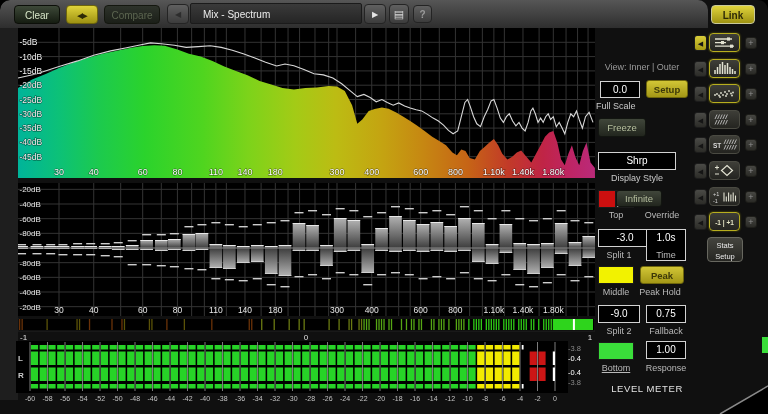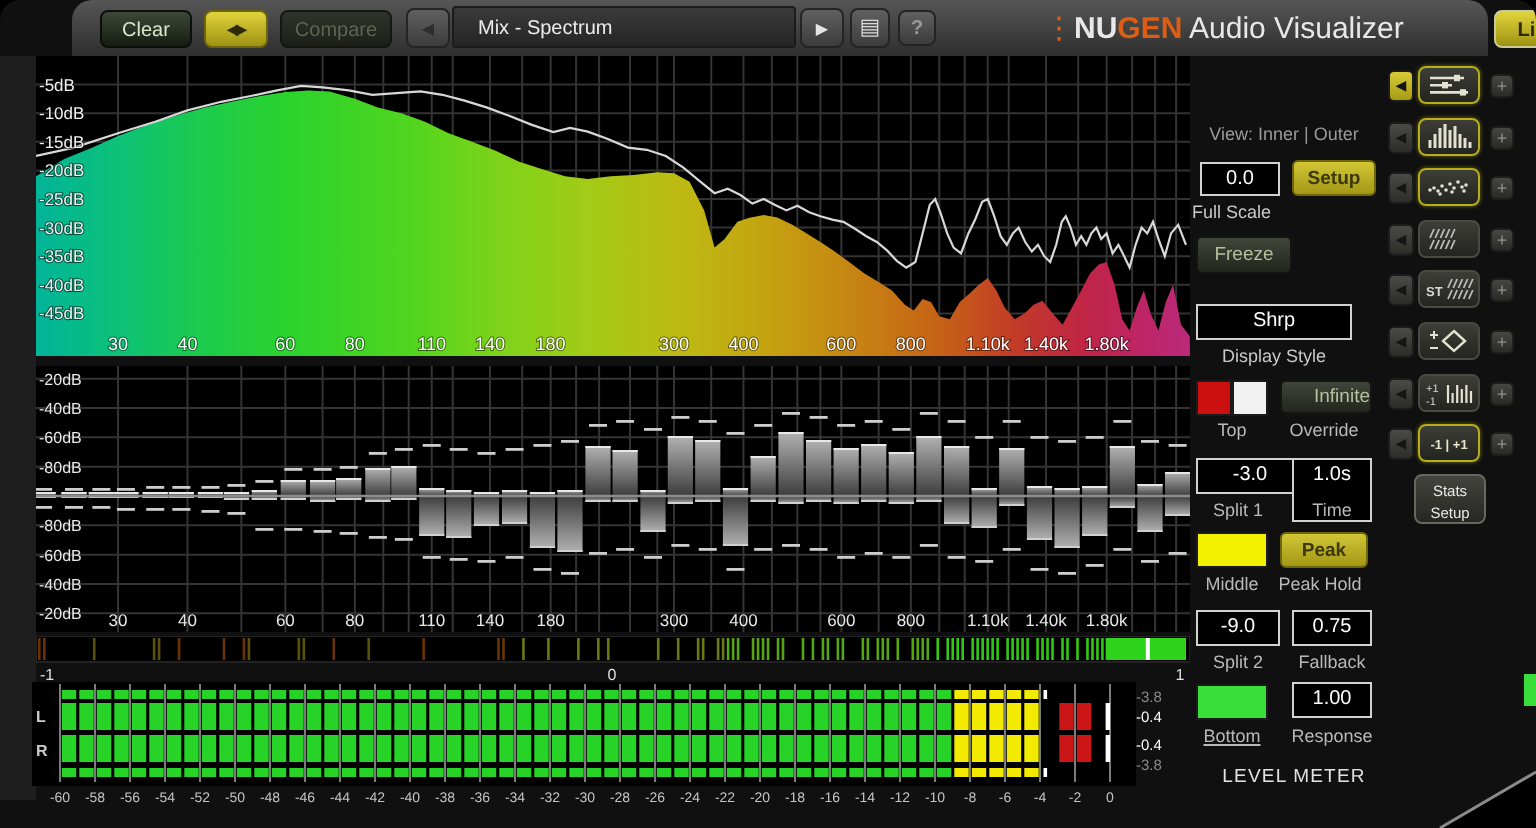--- a/index.html
+++ b/index.html
@@ -8,7 +8,7 @@
   #app{position:relative;width:768px;height:414px;background:#101010;border-radius:10px 10px 0 0;overflow:hidden;}
   
   #toolbar{left:0;top:0;width:708px;height:28px;background:linear-gradient(#565656,#2e2e2e);
-    border-bottom:1px solid #111;border-radius:10px 10px 0 0;margin-left:36px;}
+    border-bottom:1px solid #111;border-radius:10px 10px 0 0;}
   .tbtn{height:19px;border-radius:4px;font-size:10px;line-height:19px;text-align:center;box-sizing:border-box;}
   .dark-green{background:linear-gradient(#3d4838,#151c11);color:#d9e8c9;border:1px solid #0c0f09;}
   .disabled{background:linear-gradient(#2e332b,#1b1f18);color:#5c6550;border:1px solid #14170f;}

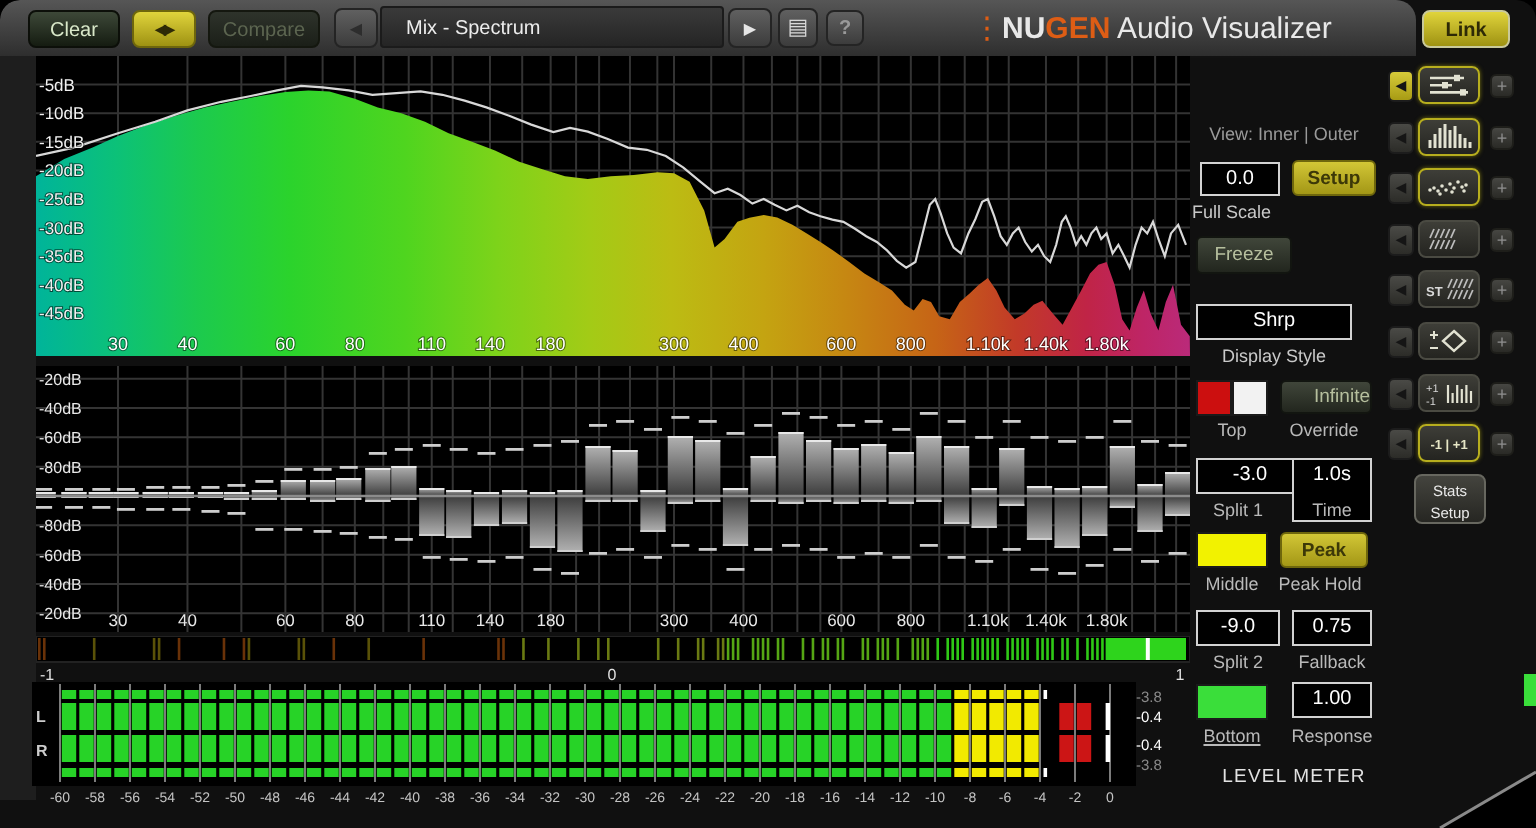--- a/index.html
+++ b/index.html
@@ -55,7 +55,6 @@
     <div class="abs tbtn gray" style="left:364px;top:4px;width:22px;height:20px;line-height:20px;font-size:8px;">▶</div>
     <div class="abs tbtn gray" style="left:389px;top:4px;width:20px;height:20px;line-height:19px;font-size:11px;color:#d8d8d8;">▤</div>
     <div class="abs tbtn gray" style="left:413px;top:5px;width:19px;height:18px;line-height:18px;color:#9a9a9a;font-weight:bold;">?</div>
-    <div id="brand" class="abs" style="left:486px;top:5px;"><span class="orange">⋮</span><b>NU</b><b class="orange">GEN</b><span> Audio Visualizer</span></div>
     <div class="abs tbtn yellow" style="left:711px;top:5px;width:44px;border:1px solid #c9c99a;">Link</div>
   </div>
 

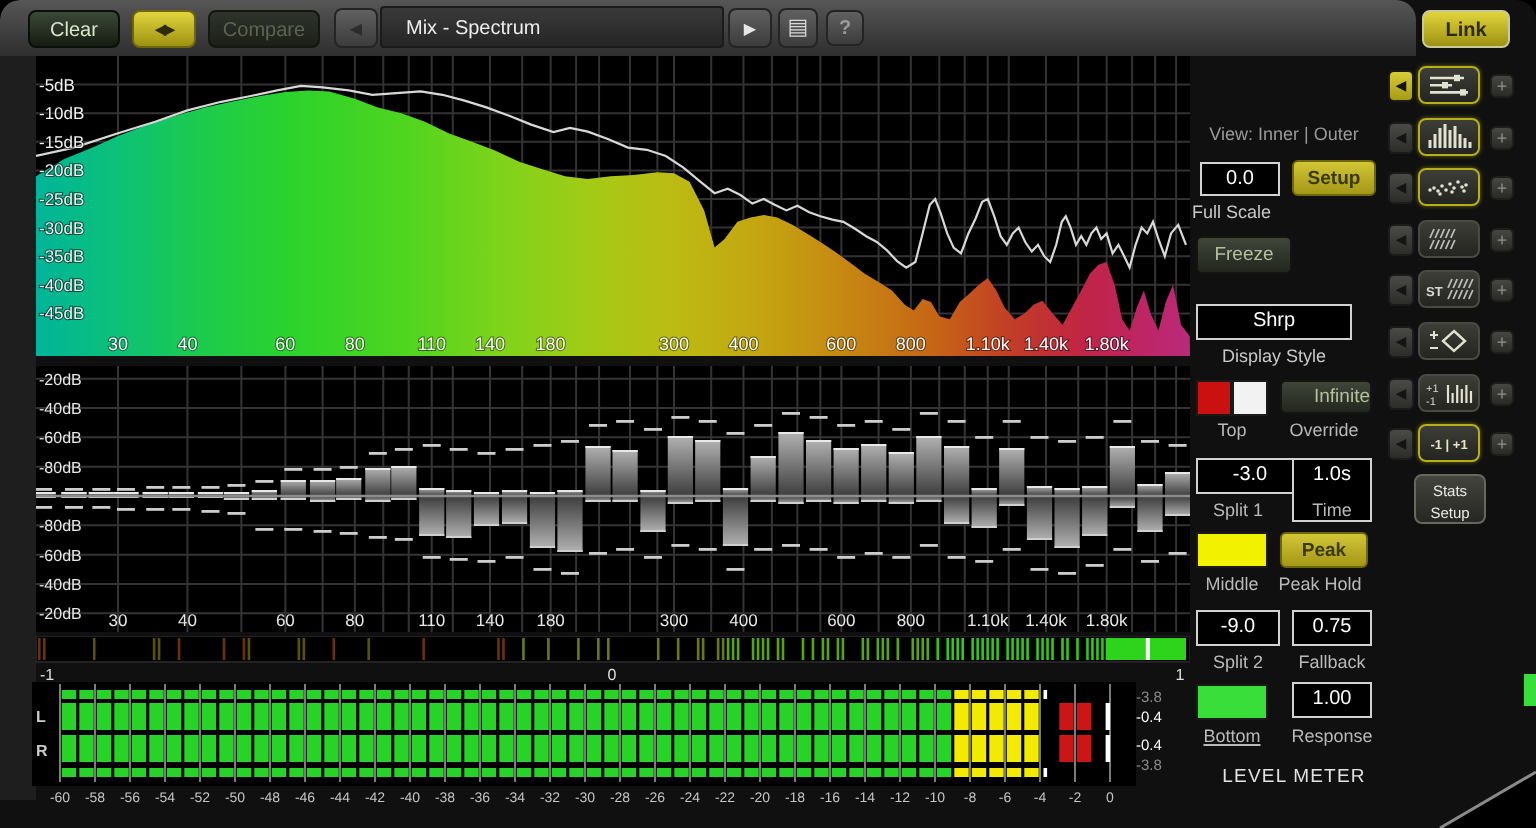--- a/index.html
+++ b/index.html
@@ -908,7 +908,7 @@
     <div class="abs swatch" style="left:0;top:0;width:18px;height:18px;background:#cc0f0f;"></div>
     <div class="abs swatch" style="left:18px;top:0;width:18px;height:18px;background:#f2f2f2;"></div>
   </div>
-  <div class="abs dbtn" style="left:640px;top:190px;width:46px;height:17px;line-height:16px;text-align:right;">Infinite</div>
+  <div class="abs dbtn" style="left:616px;top:190px;width:46px;height:17px;line-height:16px;">Infinite</div>
   <div class="abs plabel" style="left:598px;top:210px;width:36px;">Top</div>
   <div class="abs plabel" style="left:634px;top:210px;width:56px;">Override</div>
 

